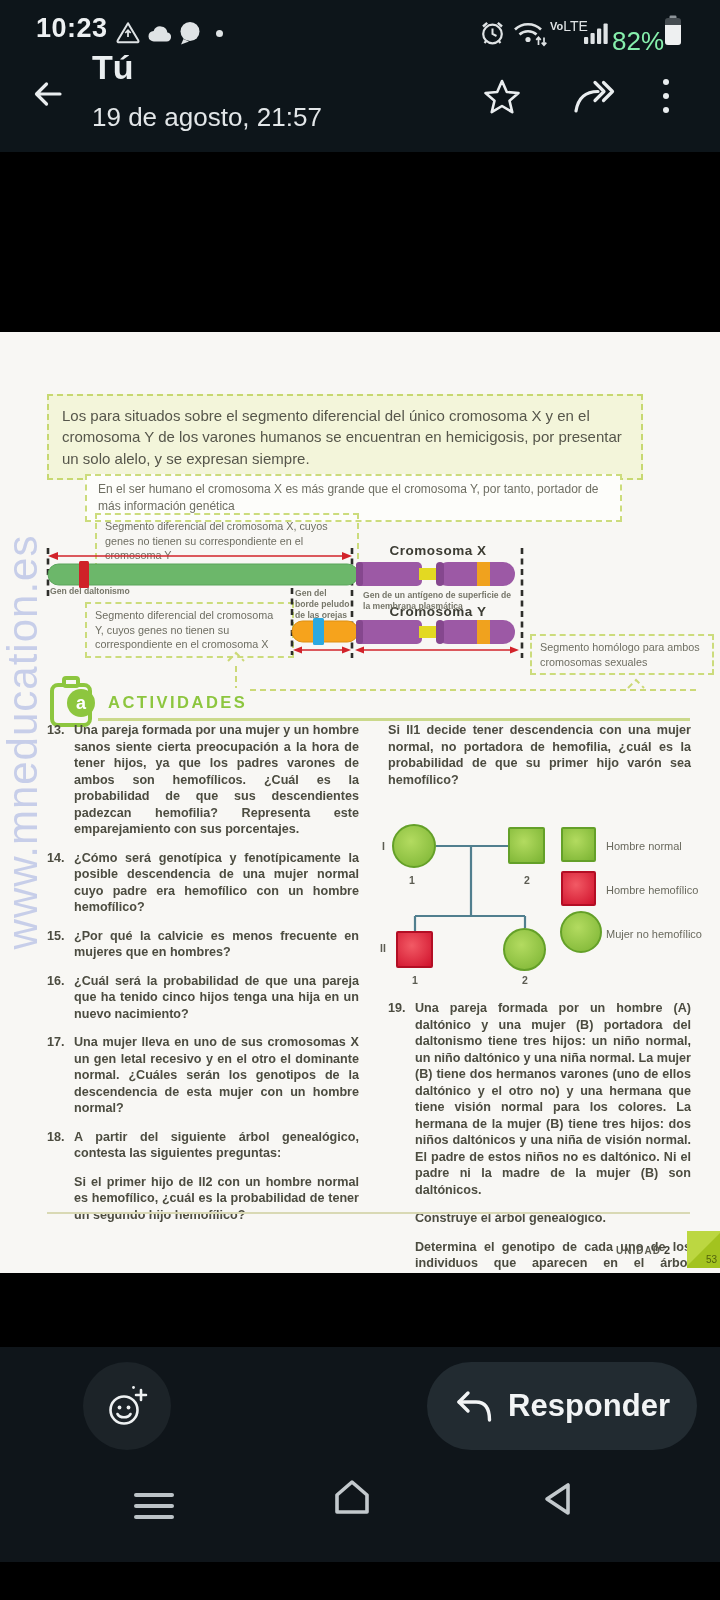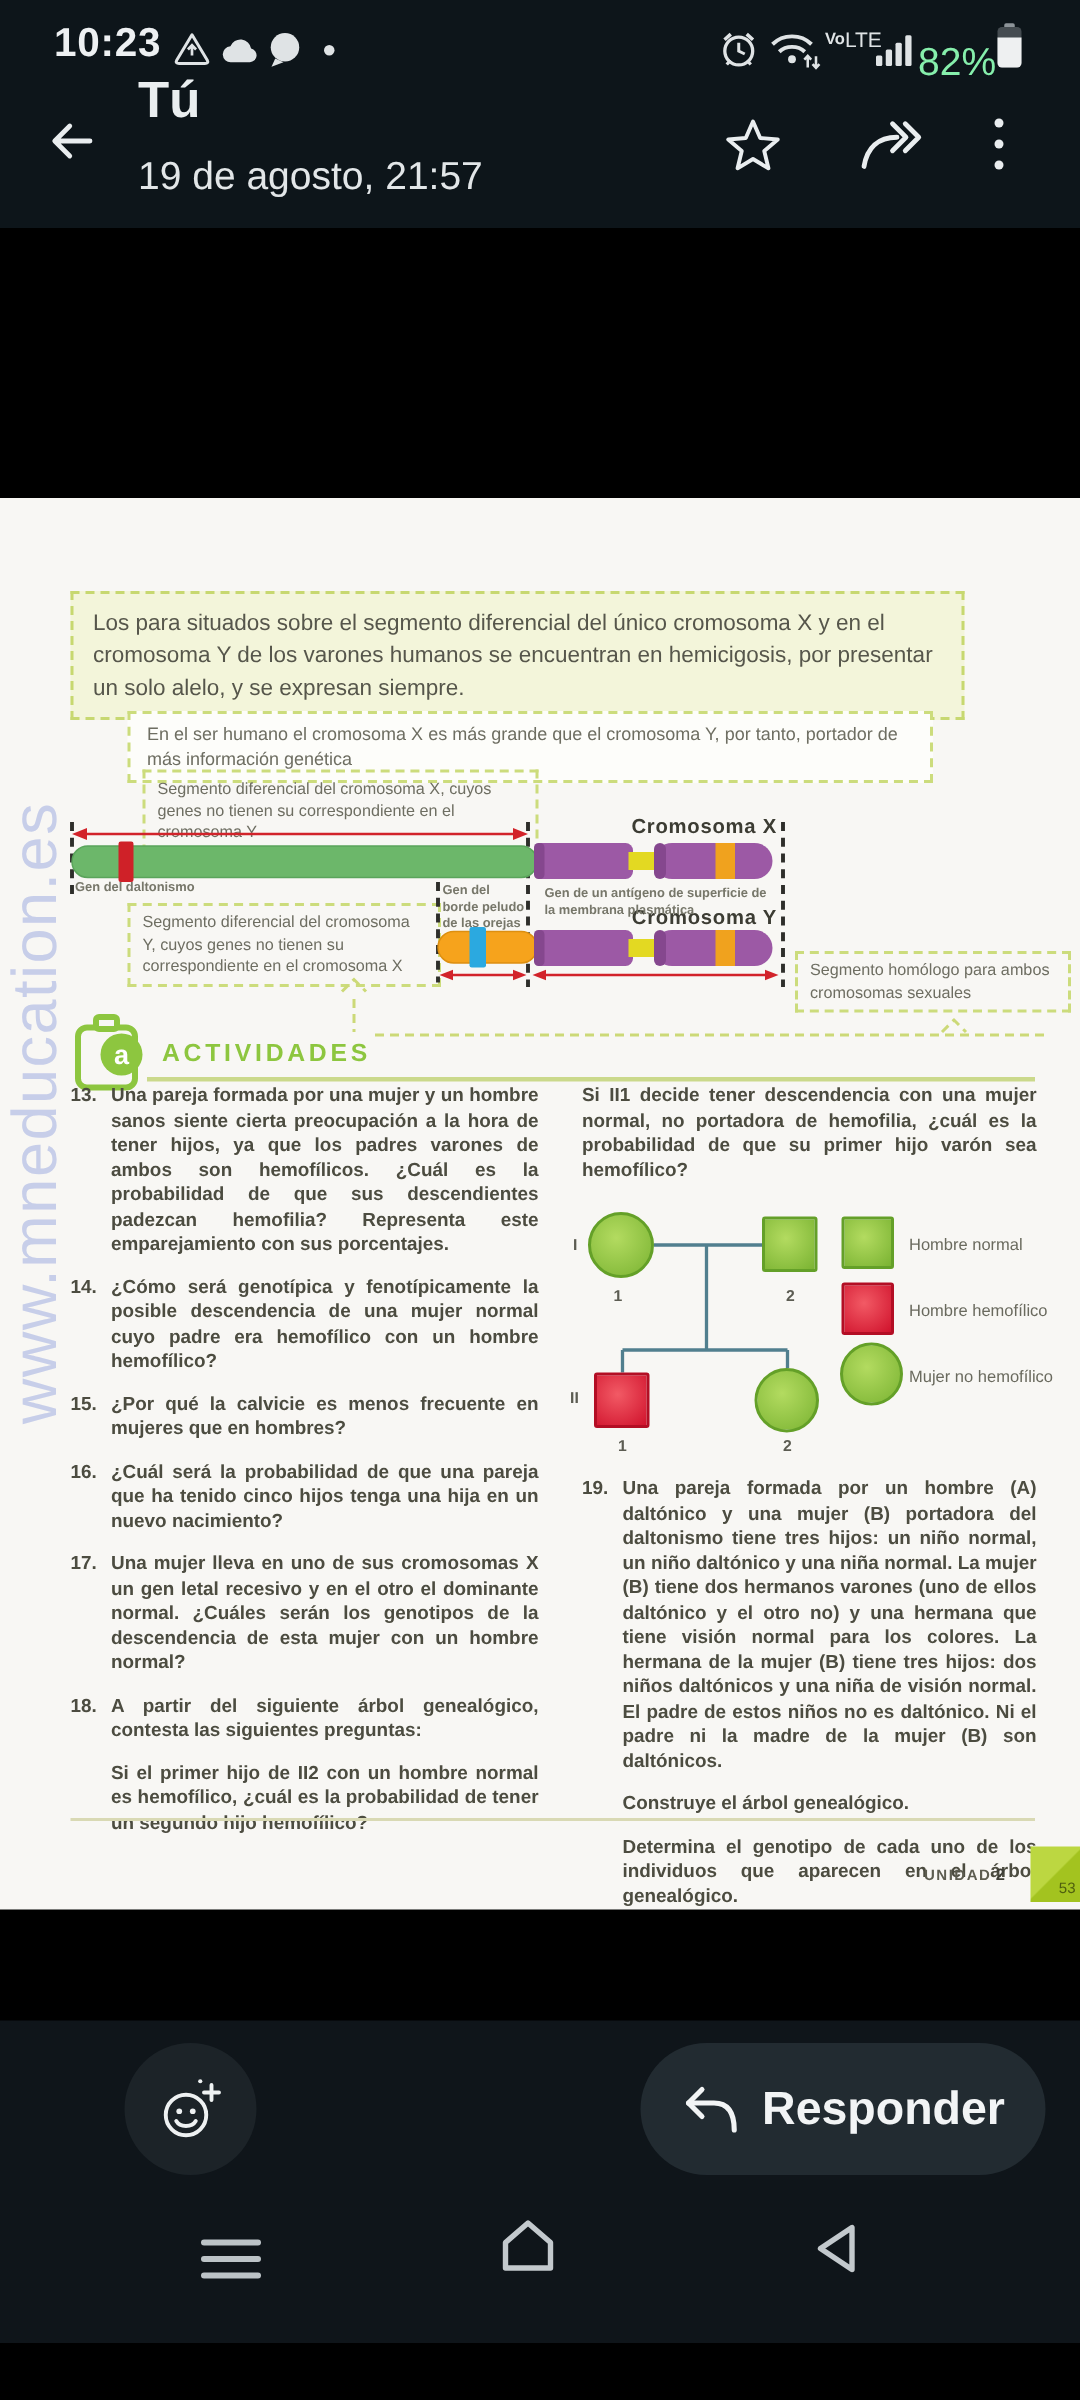--- a/index.html
+++ b/index.html
@@ -40,7 +40,7 @@
   #gen-dal{left:50px;top:254px}
   #gen-borde{left:295px;top:256px;width:56px}
   #gen-anti{left:363px;top:258px;width:150px}
-  .cromlabel{position:absolute;width:160px;text-align:right;font-weight:700;font-size:13.5px;
+  .cromlabel{position:absolute;width:160px;text-align:center;font-weight:700;font-size:13.5px;
       color:#3c3c33;letter-spacing:.5px}
   #crom-x{left:358px;top:211px}
   #crom-y{left:358px;top:272px}

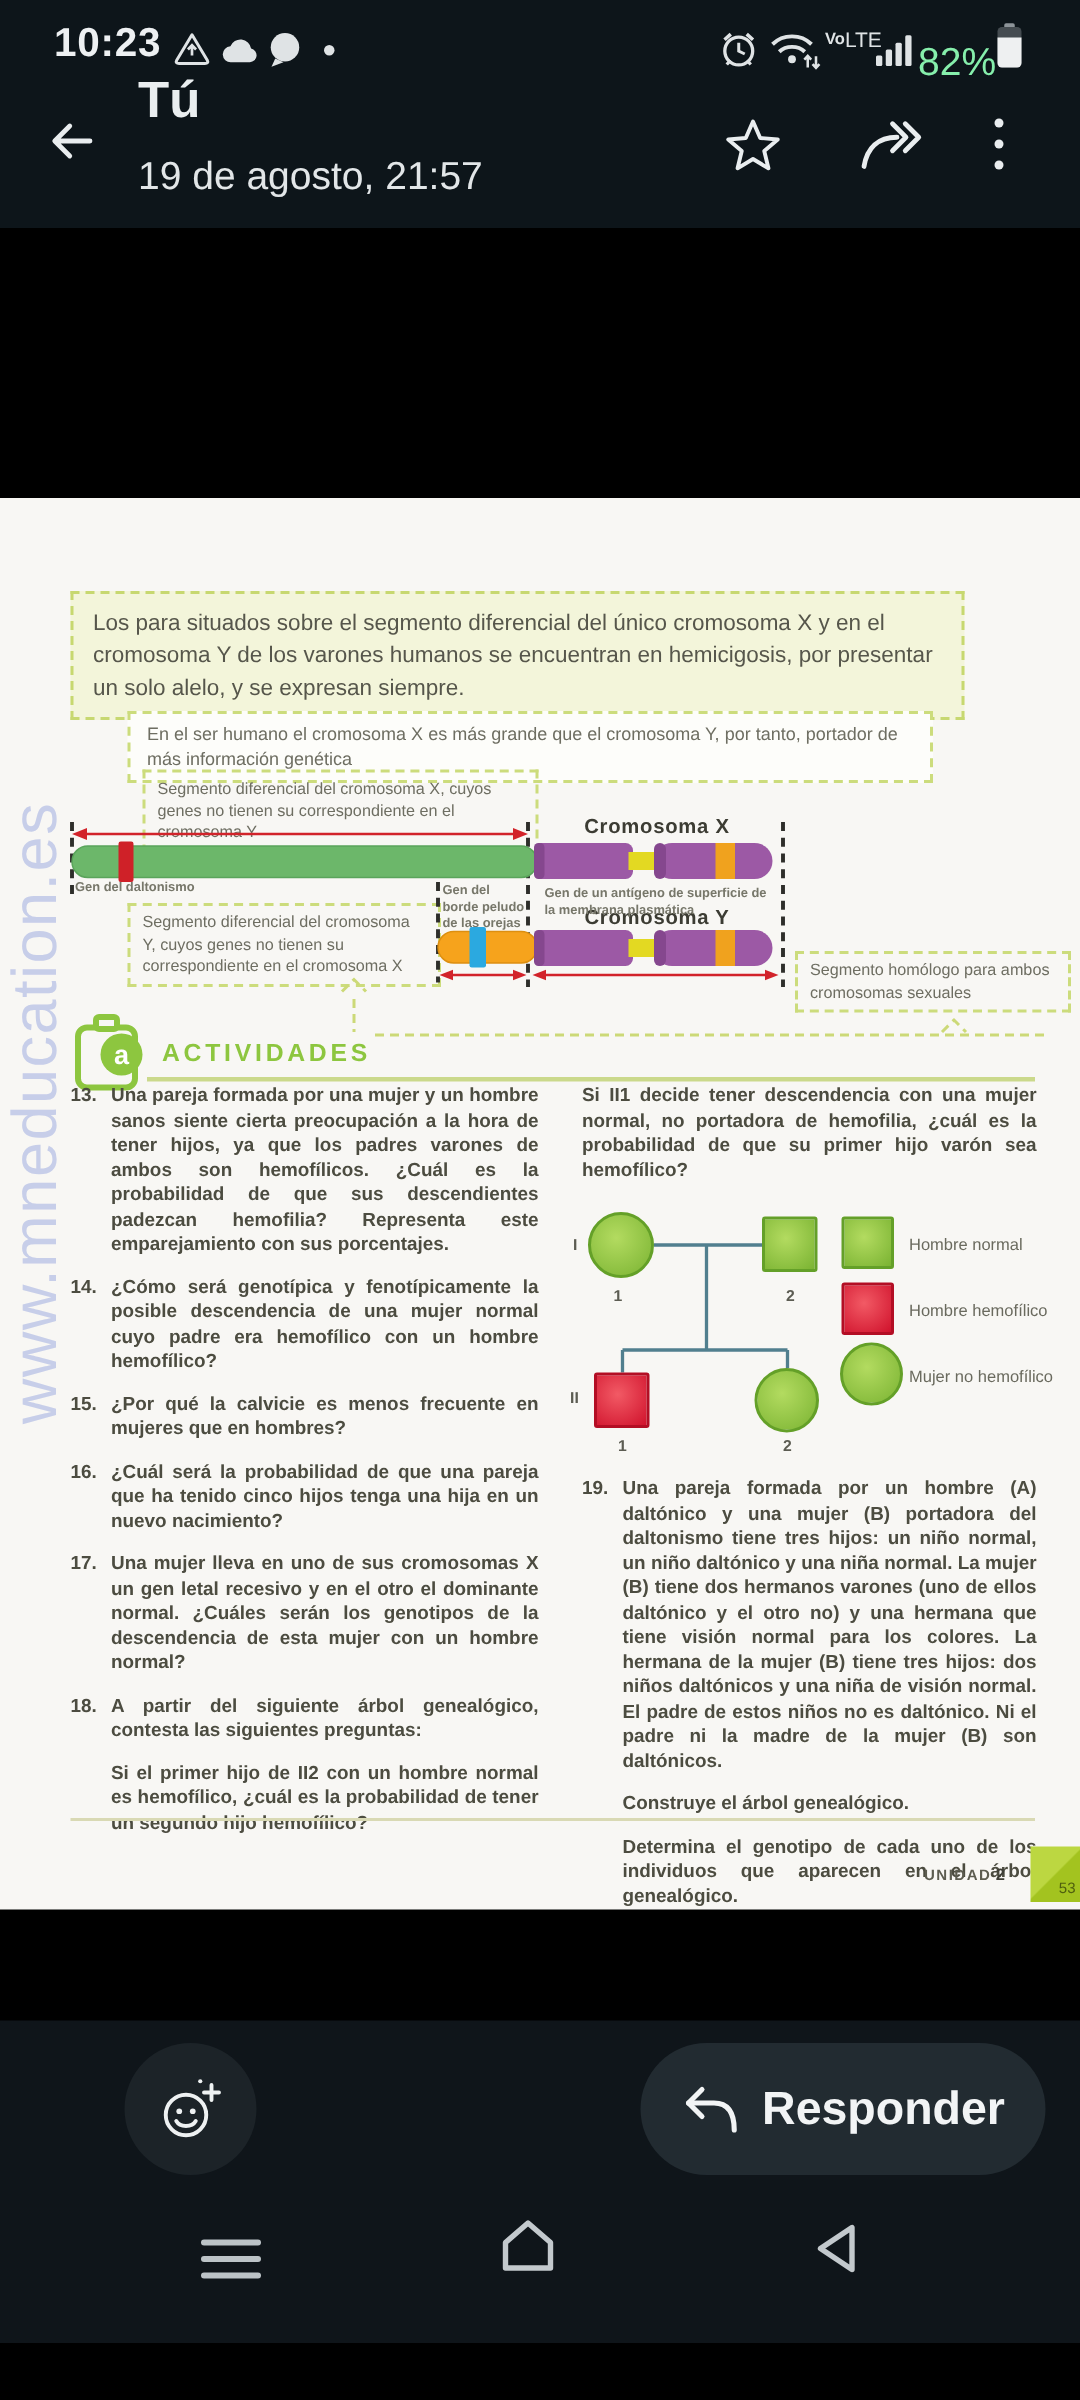--- a/index.html
+++ b/index.html
@@ -281,7 +281,7 @@
     </div>
 
     <div class="qcol" id="col-right">
-      <div style="margin-bottom:10px">Si II1 decide tener descendencia con una mujer normal, no portadora de hemofilia, ¿cuál es la probabilidad de que su primer hijo varón sea hemofílico?</div>
+      <div style="margin-bottom:26px">Si II1 decide tener descendencia con una mujer normal, no portadora de hemofilia, ¿cuál es la probabilidad de que su primer hijo varón sea hemofílico?</div>
 
       <div class="ped">
         <svg width="332" height="176" viewBox="0 0 332 176" style="position:absolute;left:0;top:0">

